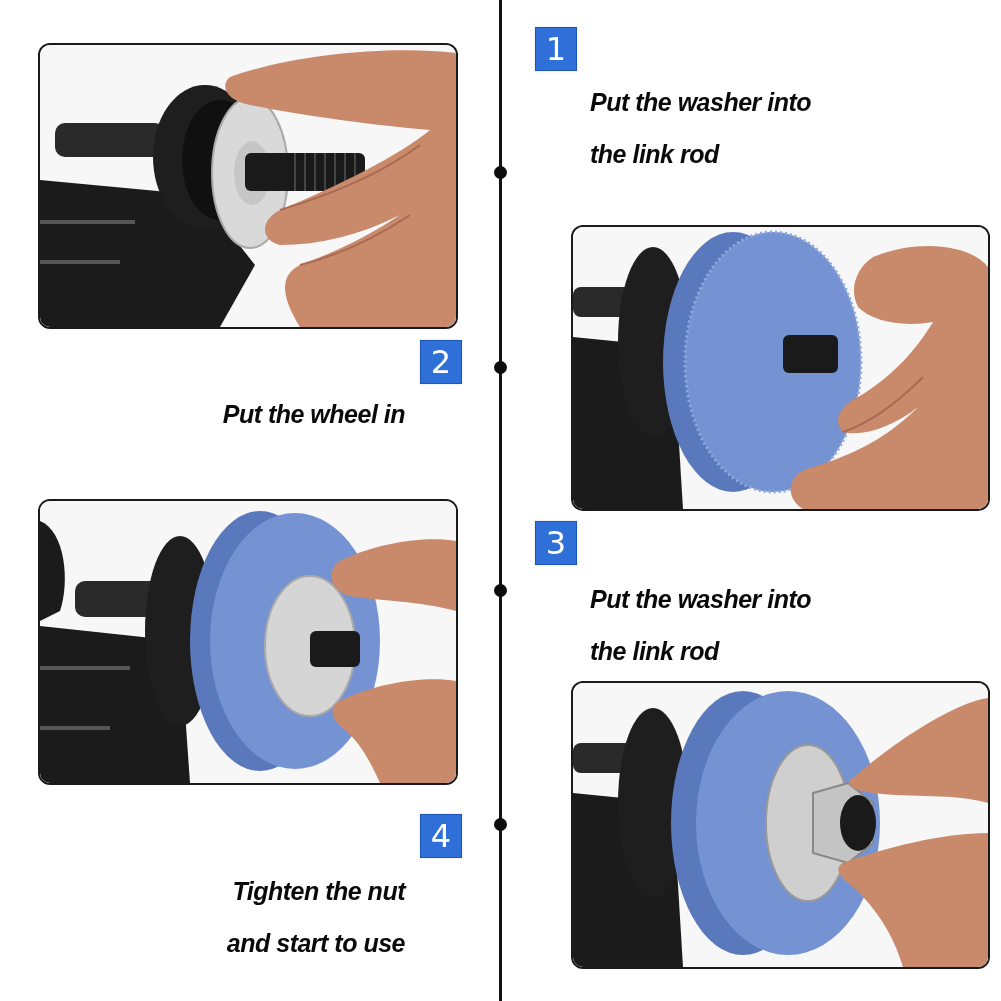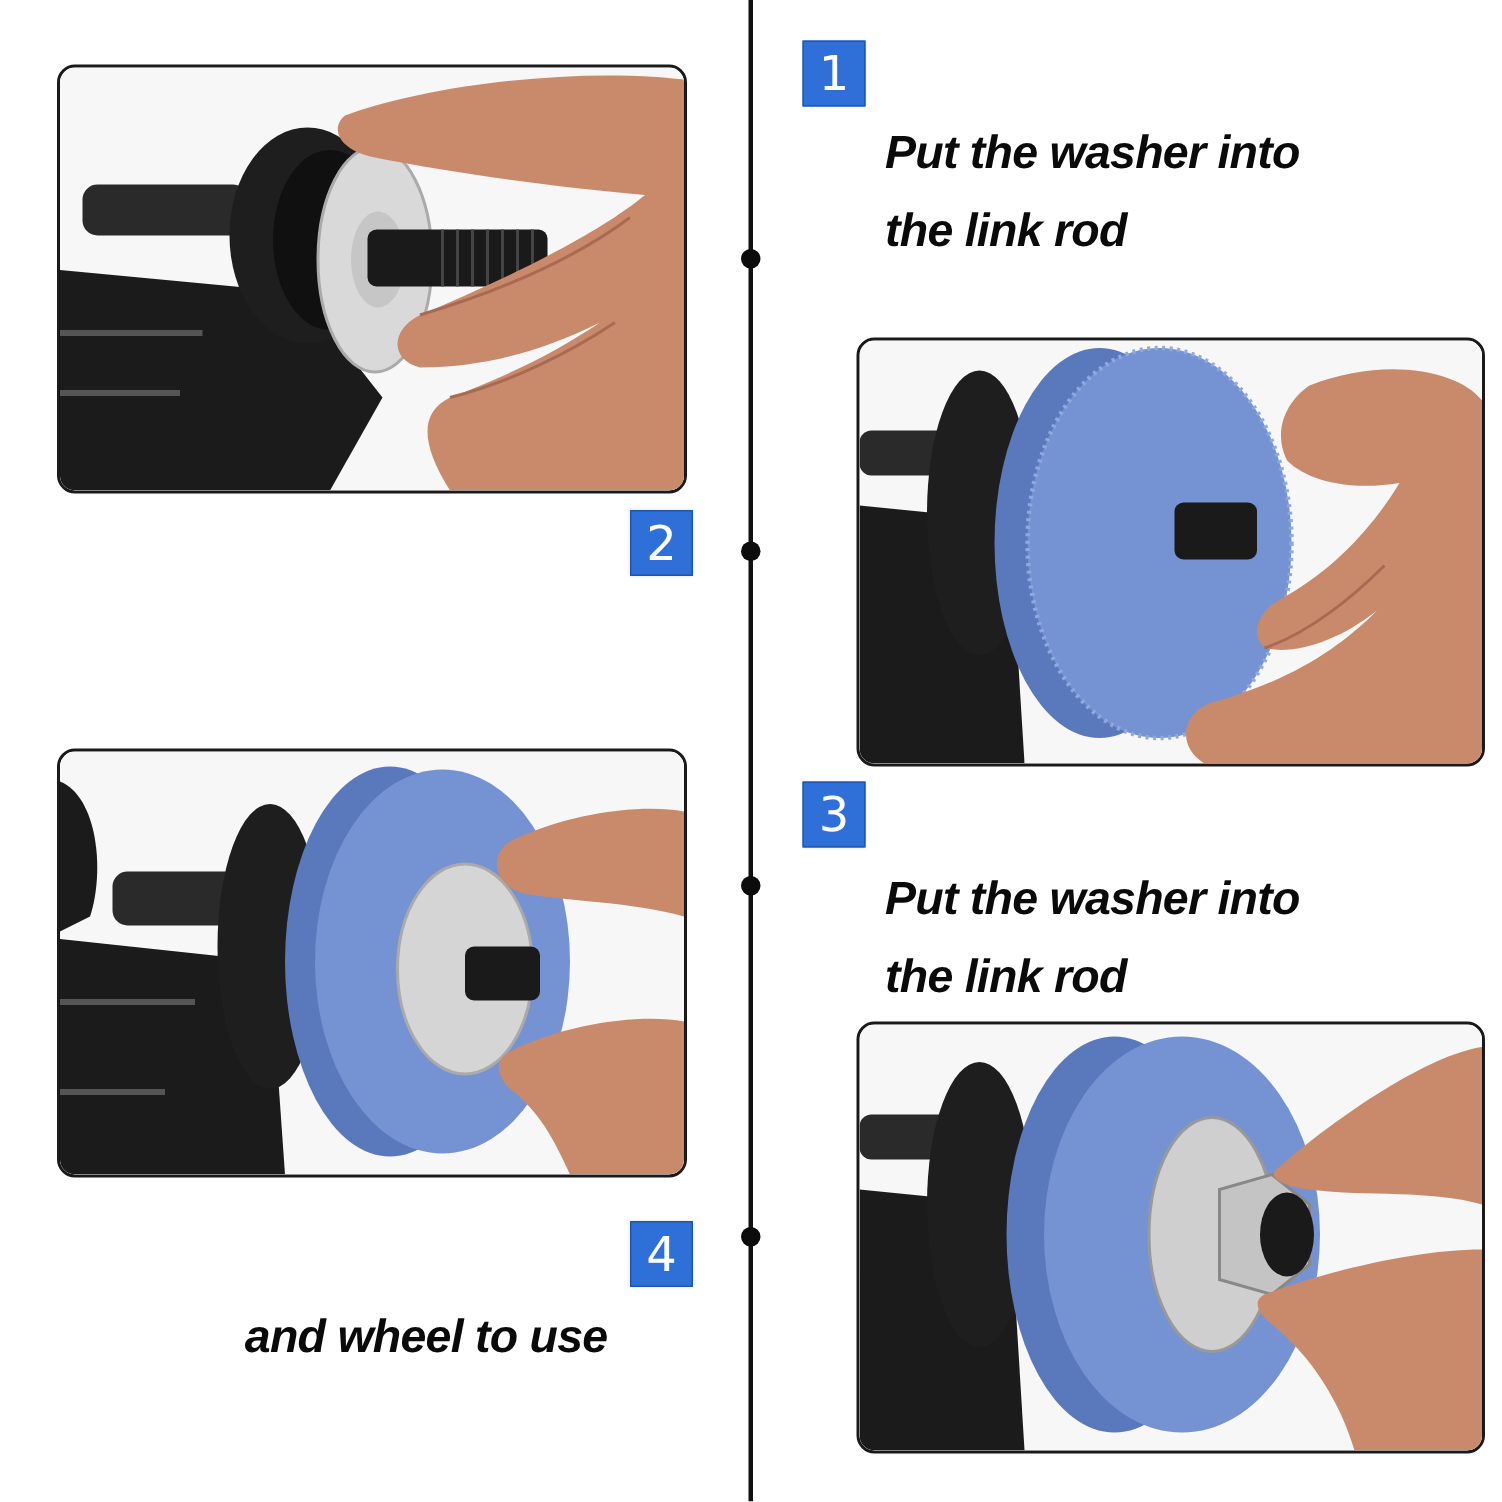--- a/index.html
+++ b/index.html
@@ -25,7 +25,7 @@
     }
     .caption {
       position: absolute; font-weight: bold; font-style: italic;
-      font-size: 31px; line-height: 52px; color: #0a0a0a;
+      font-size: 25px; line-height: 52px; color: #0a0a0a;
       letter-spacing: -0.5px;
     }
     .caption.right-align { text-align: right; }

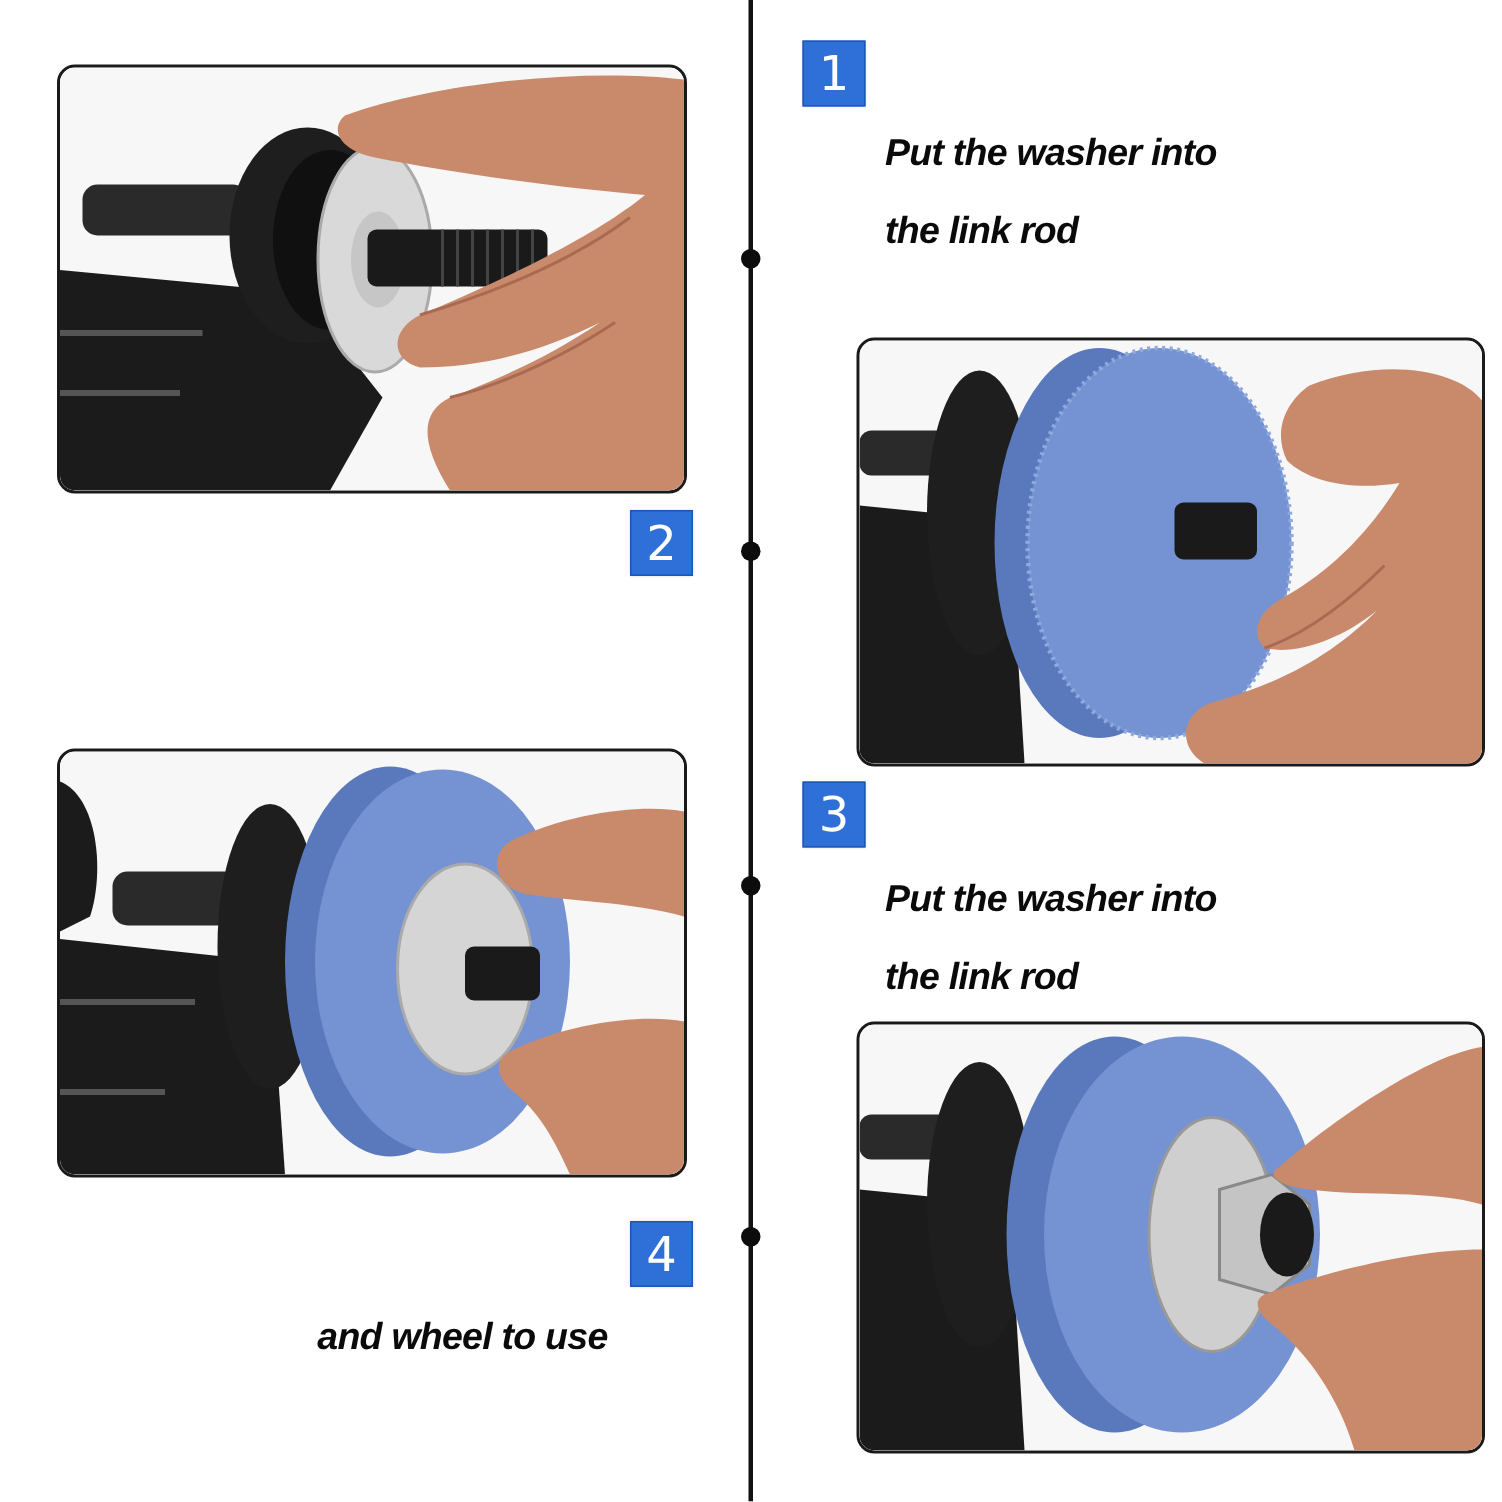--- a/index.html
+++ b/index.html
@@ -105,6 +105,7 @@
 
 <div class="badge" style="left:420px; top:340px;">2</div>
 <div class="caption right-align" style="left:100px; top:388px; width:305px;">
+  <span>Put the wheel in</span>
 </div>
 
 <div class="photo" style="left:38px; top:499px; width:416px; height:282px;">

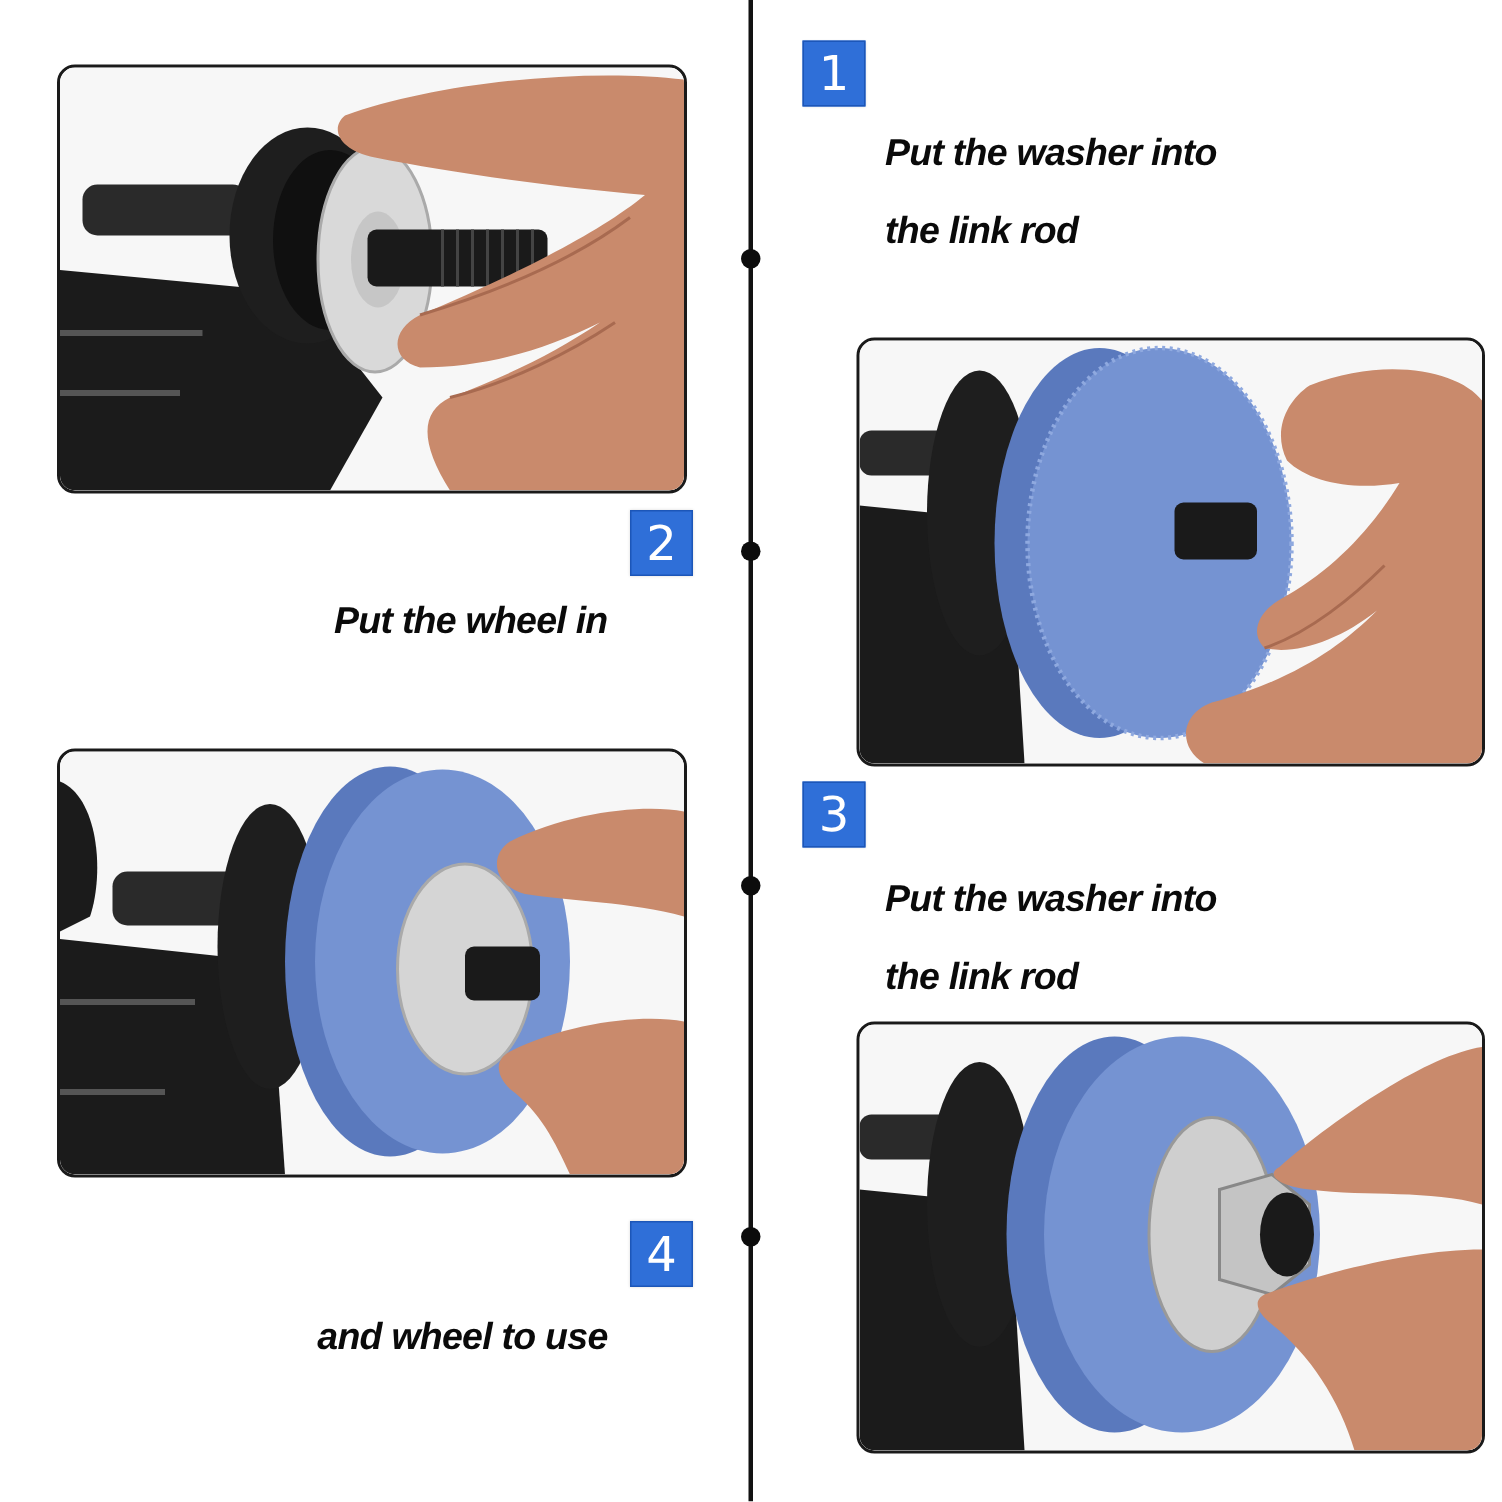--- a/index.html
+++ b/index.html
@@ -150,6 +150,7 @@
 
 <div class="badge" style="left:420px; top:814px;">4</div>
 <div class="caption right-align" style="left:100px; top:865px; width:305px;">
+  <span>Tighten the nut</span>
   <span>and wheel to use</span>
 </div>
 

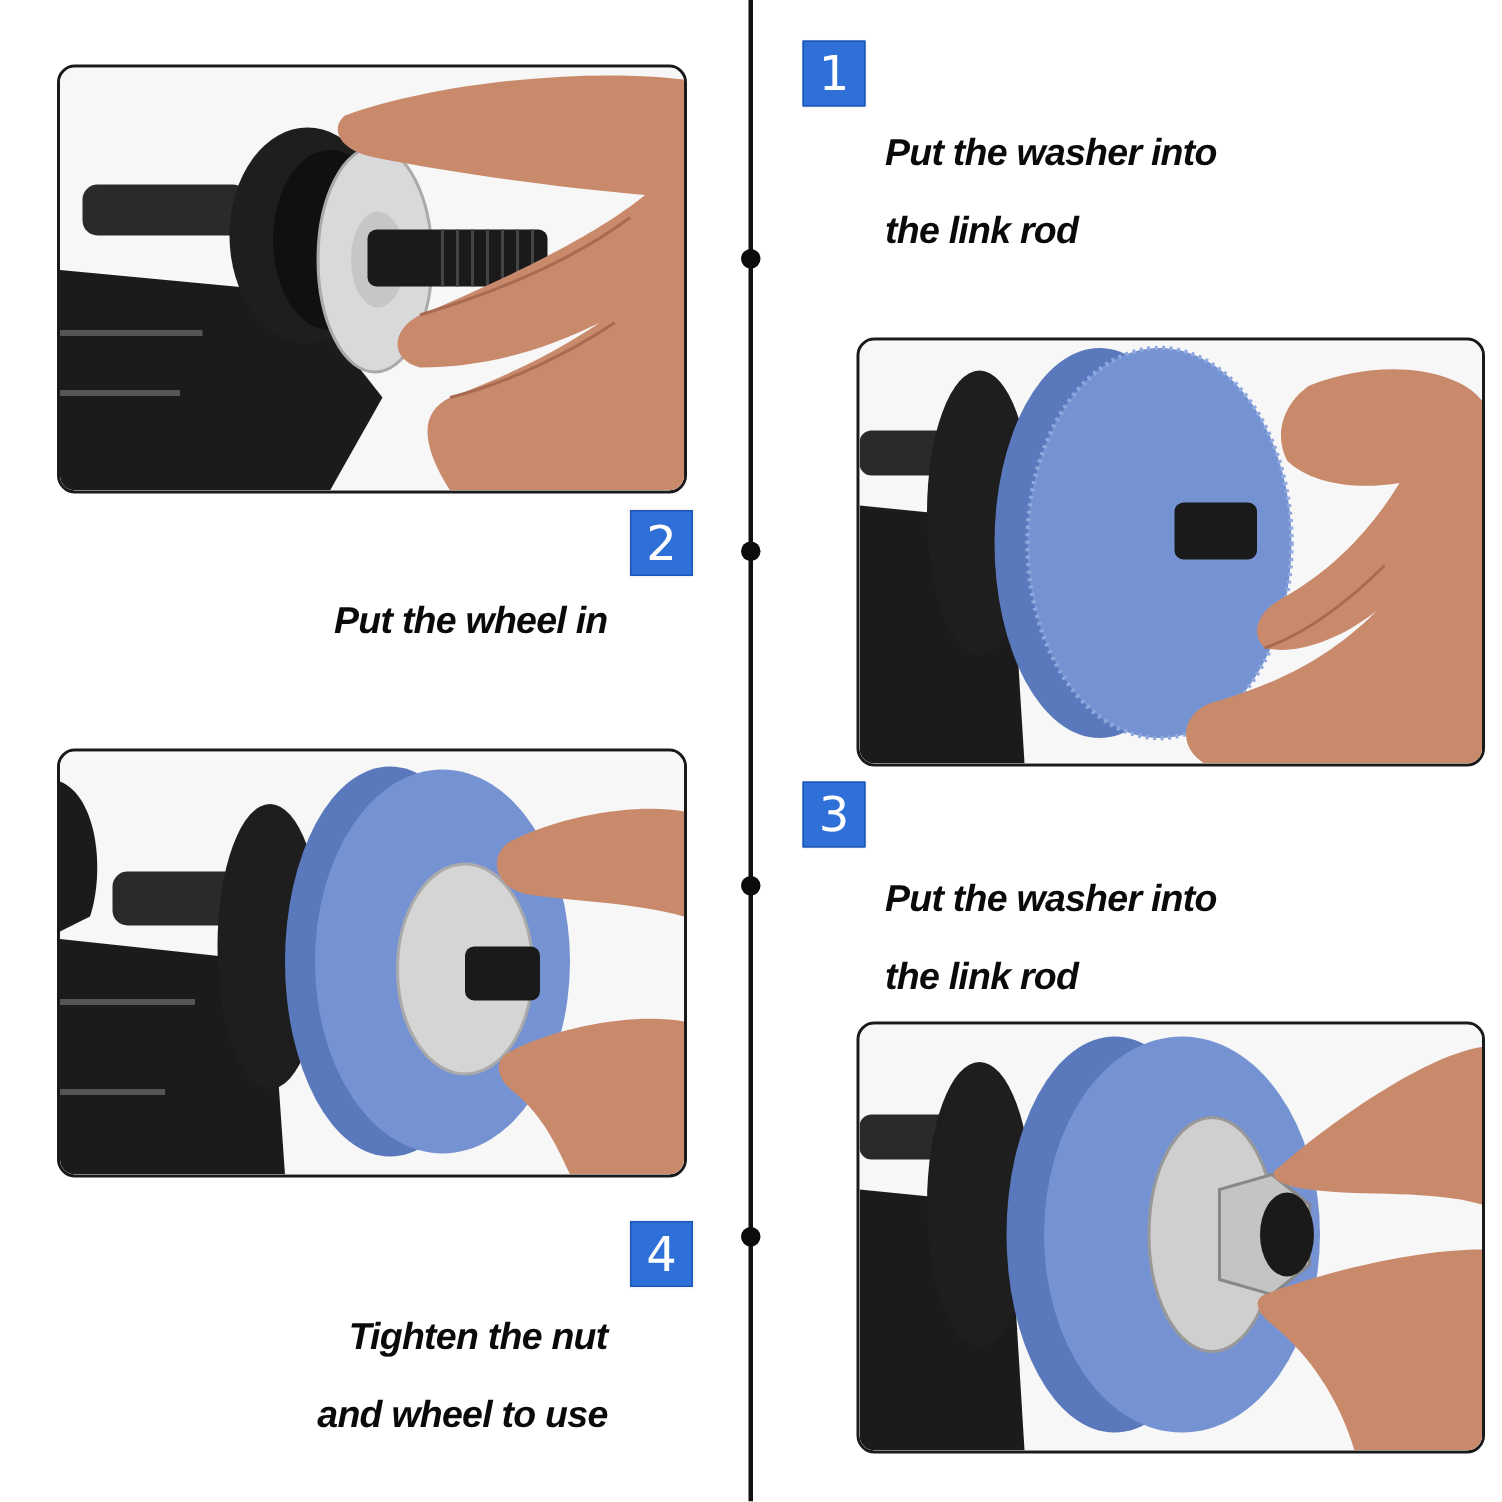--- a/index.html
+++ b/index.html
@@ -151,7 +151,7 @@
 <div class="badge" style="left:420px; top:814px;">4</div>
 <div class="caption right-align" style="left:100px; top:865px; width:305px;">
   <span>Tighten the nut</span>
-  <span>and wheel to use</span>
+  <span>and start to use</span>
 </div>
 
 </body></html>

